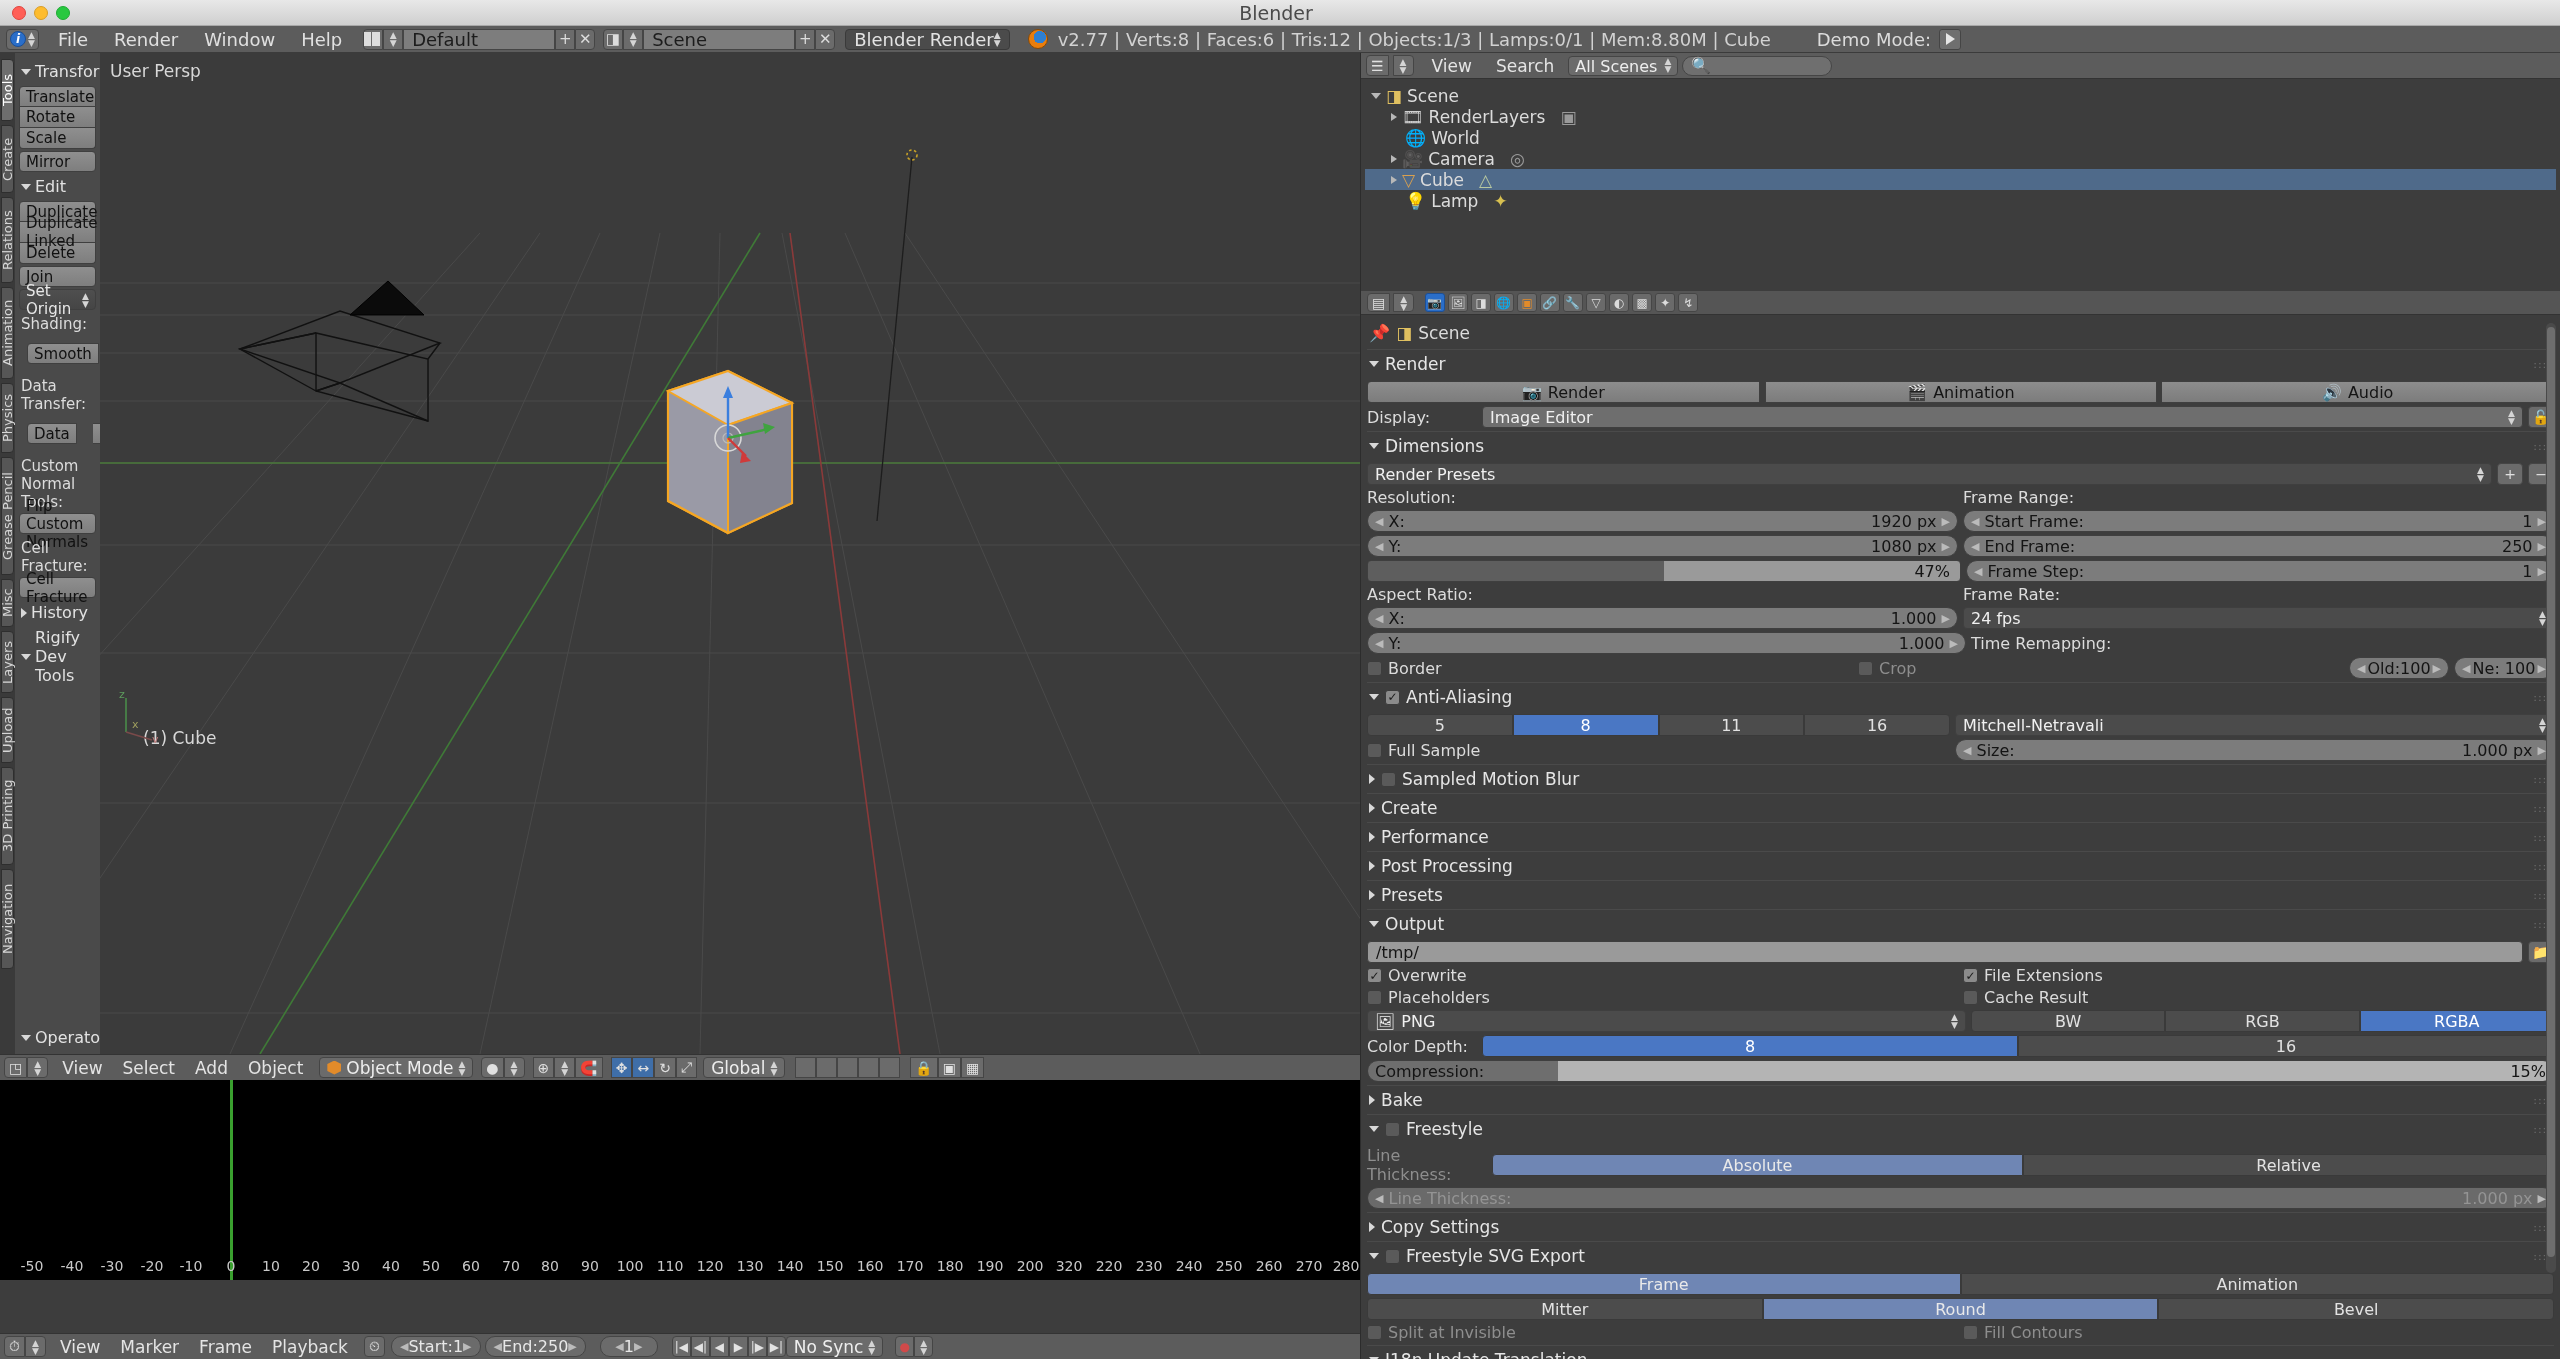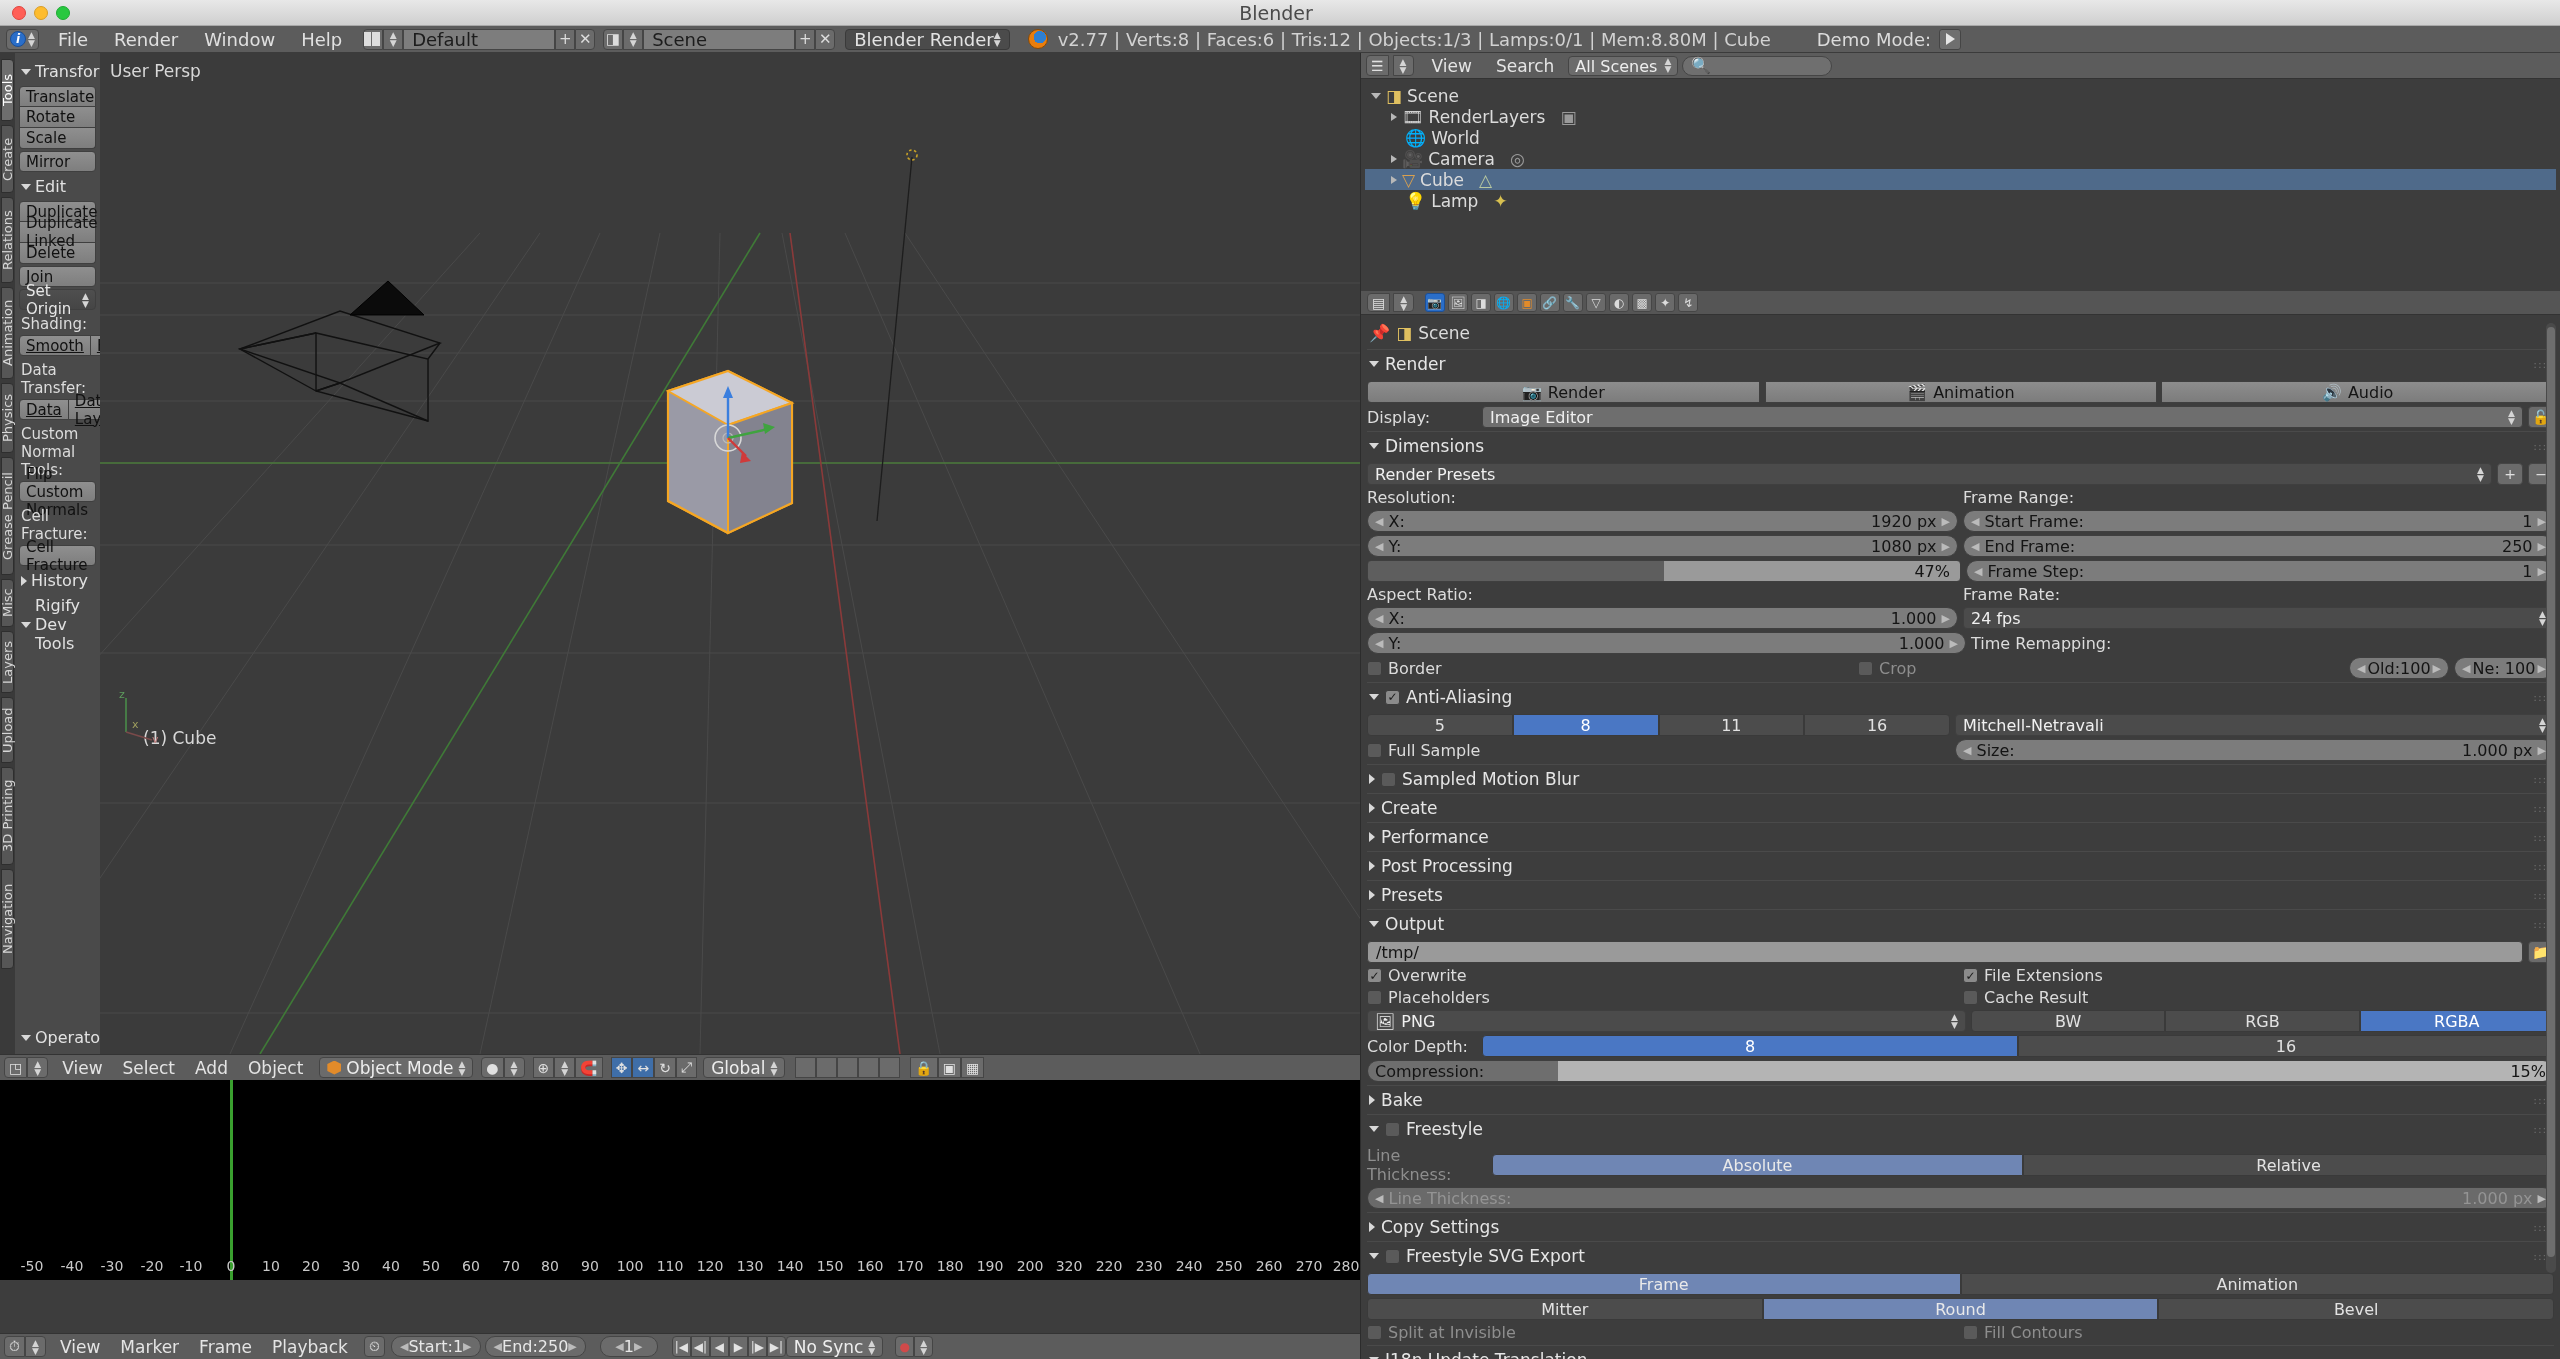--- a/index.html
+++ b/index.html
@@ -145,7 +145,7 @@
   .tbtn.grp-last { border-radius: 0 0 4px 4px; border-top-width: 0; margin-top: 0; }
   .tlabel { font-size: 15px; color: #dcdcdc; margin: 5px 2px 1px; }
   .trow { display: flex; gap: 0; margin: 2px 0; }
-  .trow .tbtn { flex: 1; margin: 0; border-radius: 0; text-decoration: underline; }
+  .trow .tbtn { flex: 1; margin: 8px; border-radius: 0; }
   .trow .tbtn:first-child { border-radius: 4px 0 0 4px; }
   .trow .tbtn:last-child { border-radius: 0 4px 4px 0; border-left: 0; }
   .tdrop {

